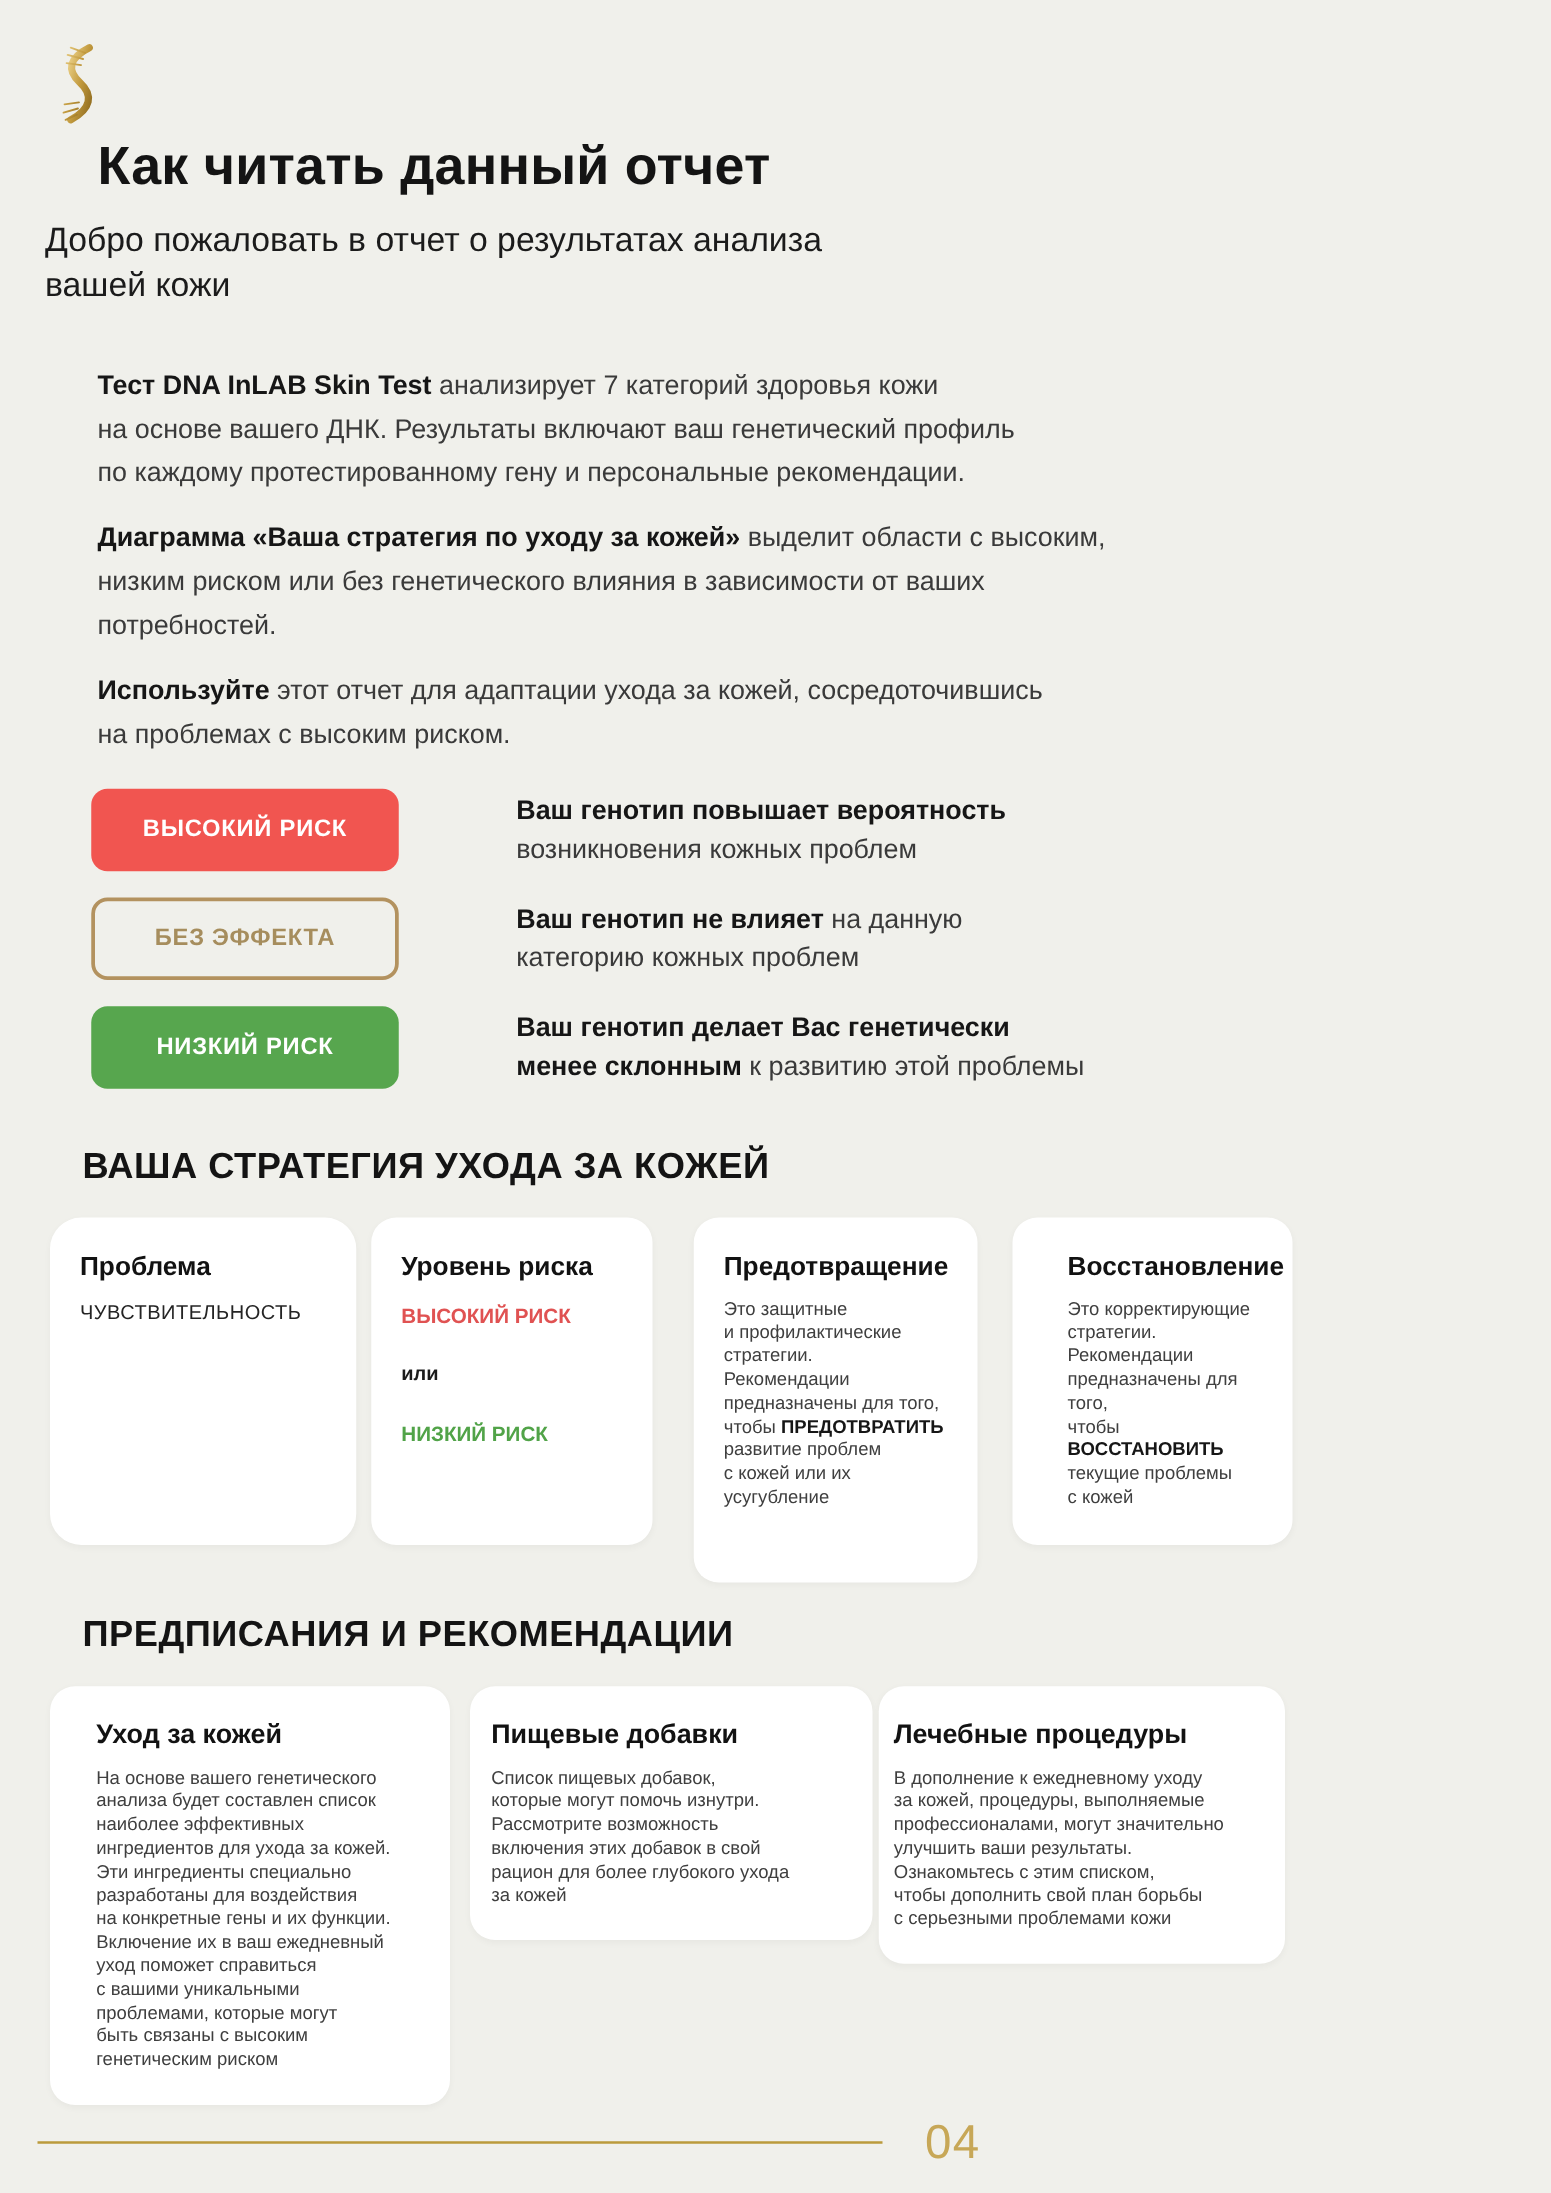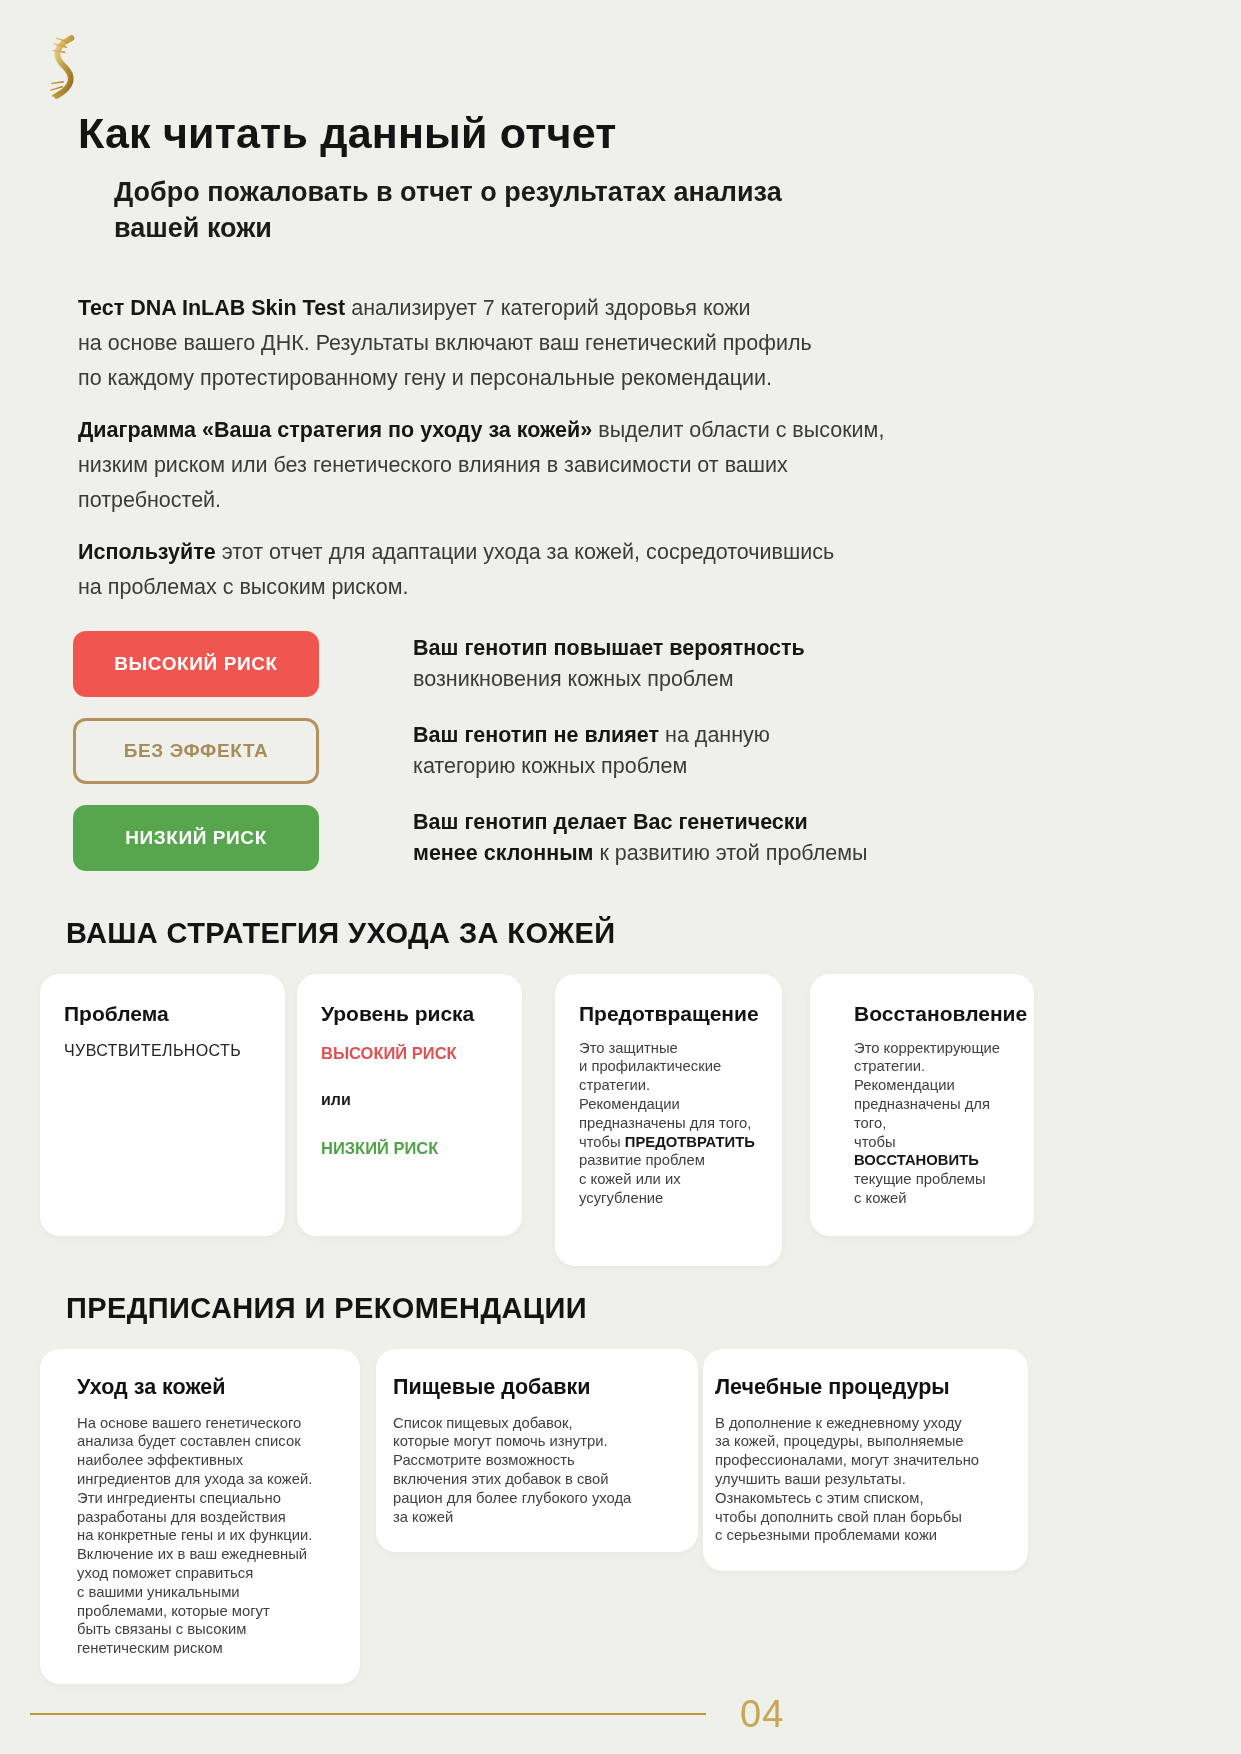--- a/index.html
+++ b/index.html
@@ -14,8 +14,8 @@
     font-weight:800; color:#141414; letter-spacing:0.2px;
   }
   .page-subtitle {
-    margin:18px 0 0 114px; font-size:27px; line-height:1.32;
-    font-weight:700; color:#1b1b1b; white-space:pre-line;
+    margin:18px 0 0 36px; font-size:27px; line-height:1.32;
+    font-weight:400; color:#1b1b1b; white-space:pre-line;
   }
   .intro { margin:44px 0 0 78px; }
   .intro p {

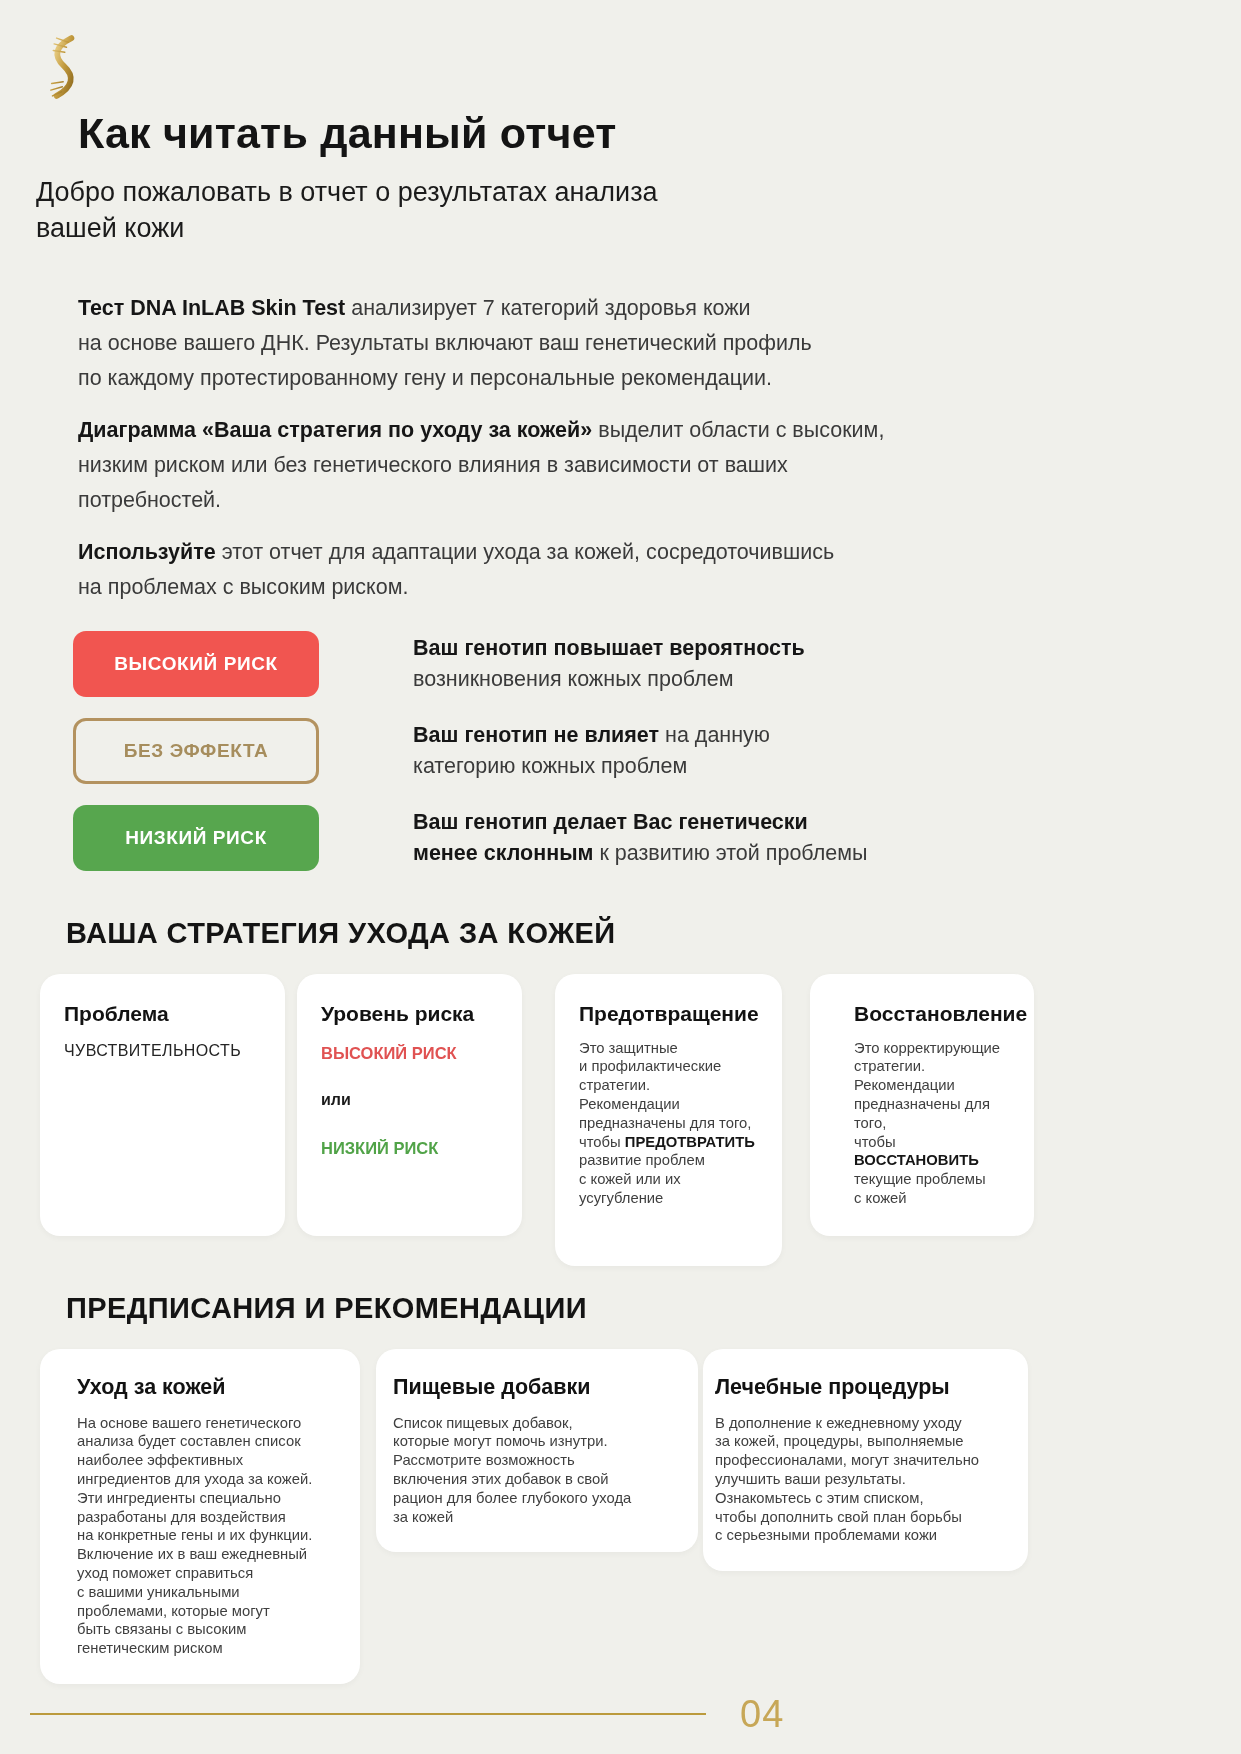--- a/index.html
+++ b/index.html
@@ -56,7 +56,7 @@
     color:#3f3f3f; white-space:pre-line;
   }
   
-  .card.problem     { width:245px; min-height:262px; }
+  .card.problem     { width:245px; min-height:262px;border-radius:25px; }
   .card.risk        { width:225px; min-height:262px; margin-left:12px; }
   .card.prevention  { width:227px; min-height:292px; margin-left:33px; }
   .card.restoration { width:224px; margin-left:28px;padding-left:44px; }

